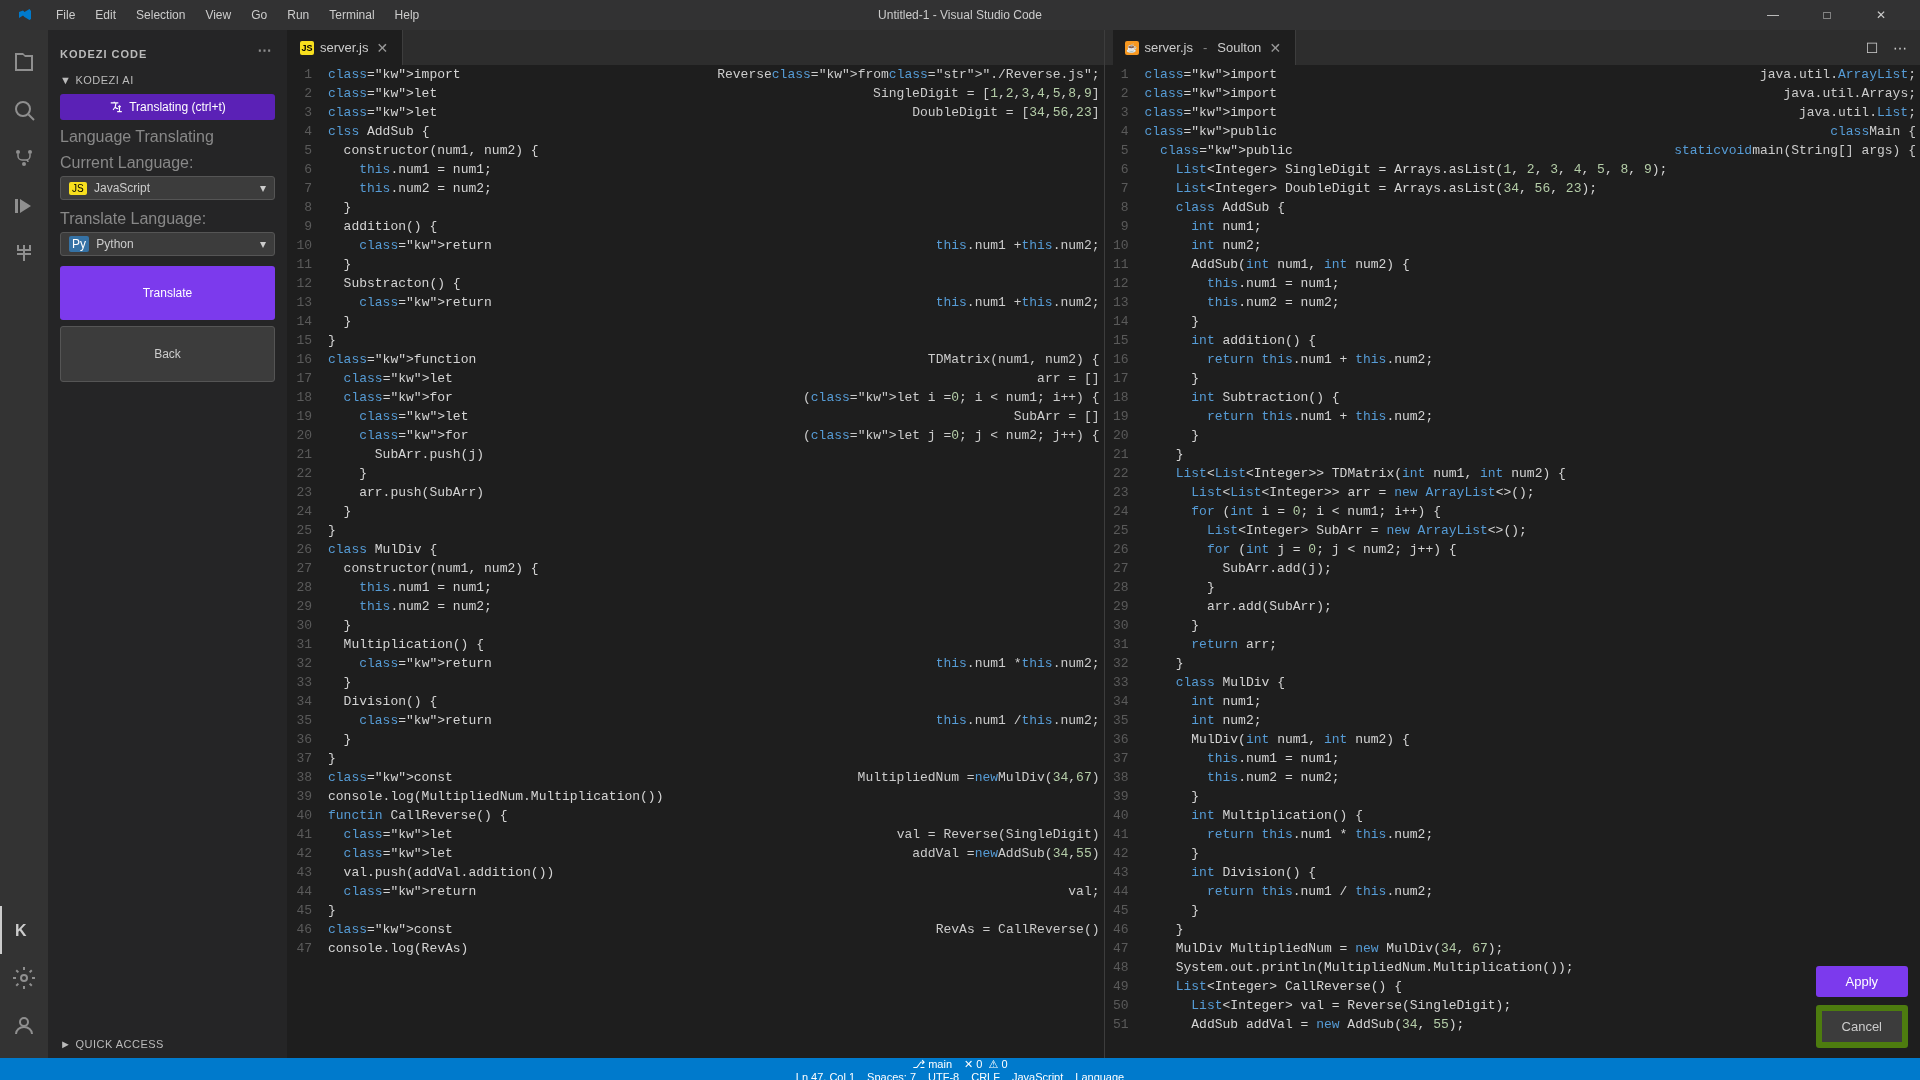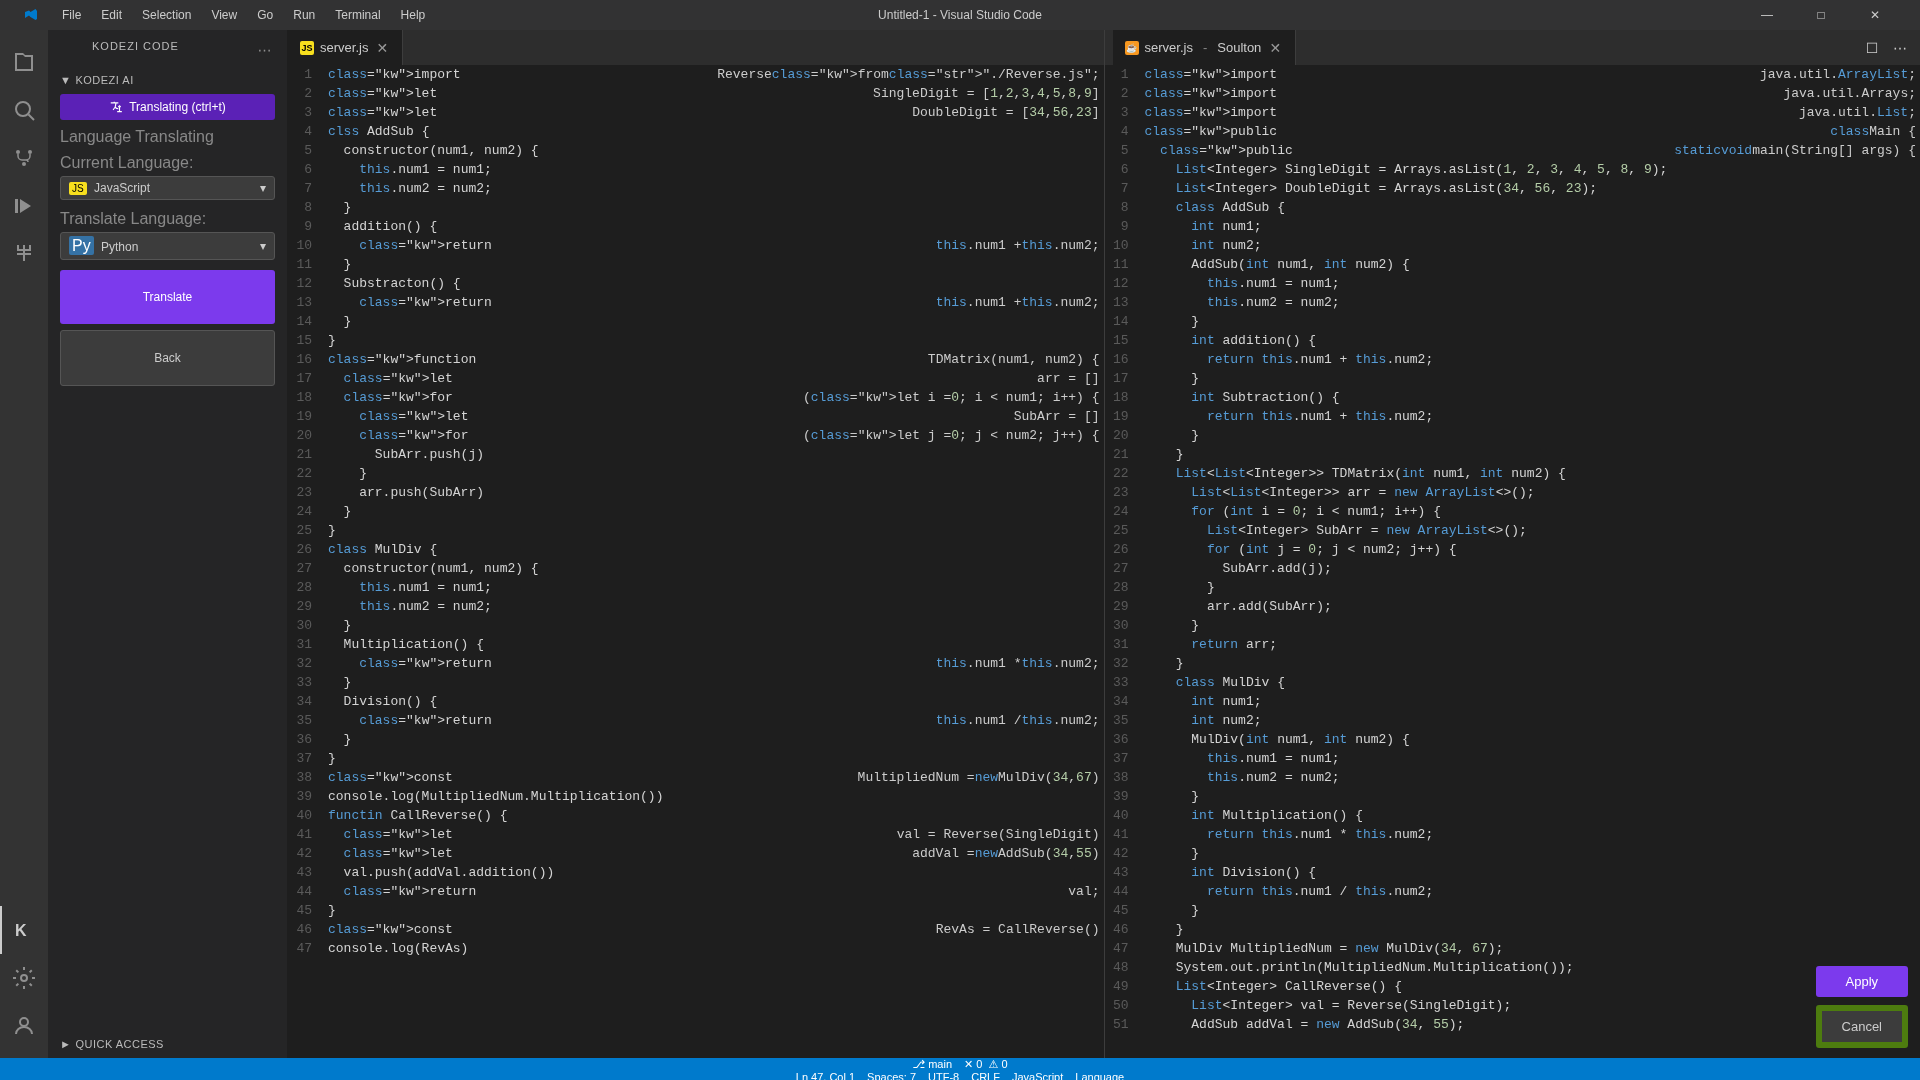--- a/index.html
+++ b/index.html
@@ -21,7 +21,7 @@
       display: flex;
       align-items: center;
       justify-content: space-between;
-      padding: 0 22px;
+      padding: 0 16px;
       flex-shrink: 0;
     }
     .title-bar-left {

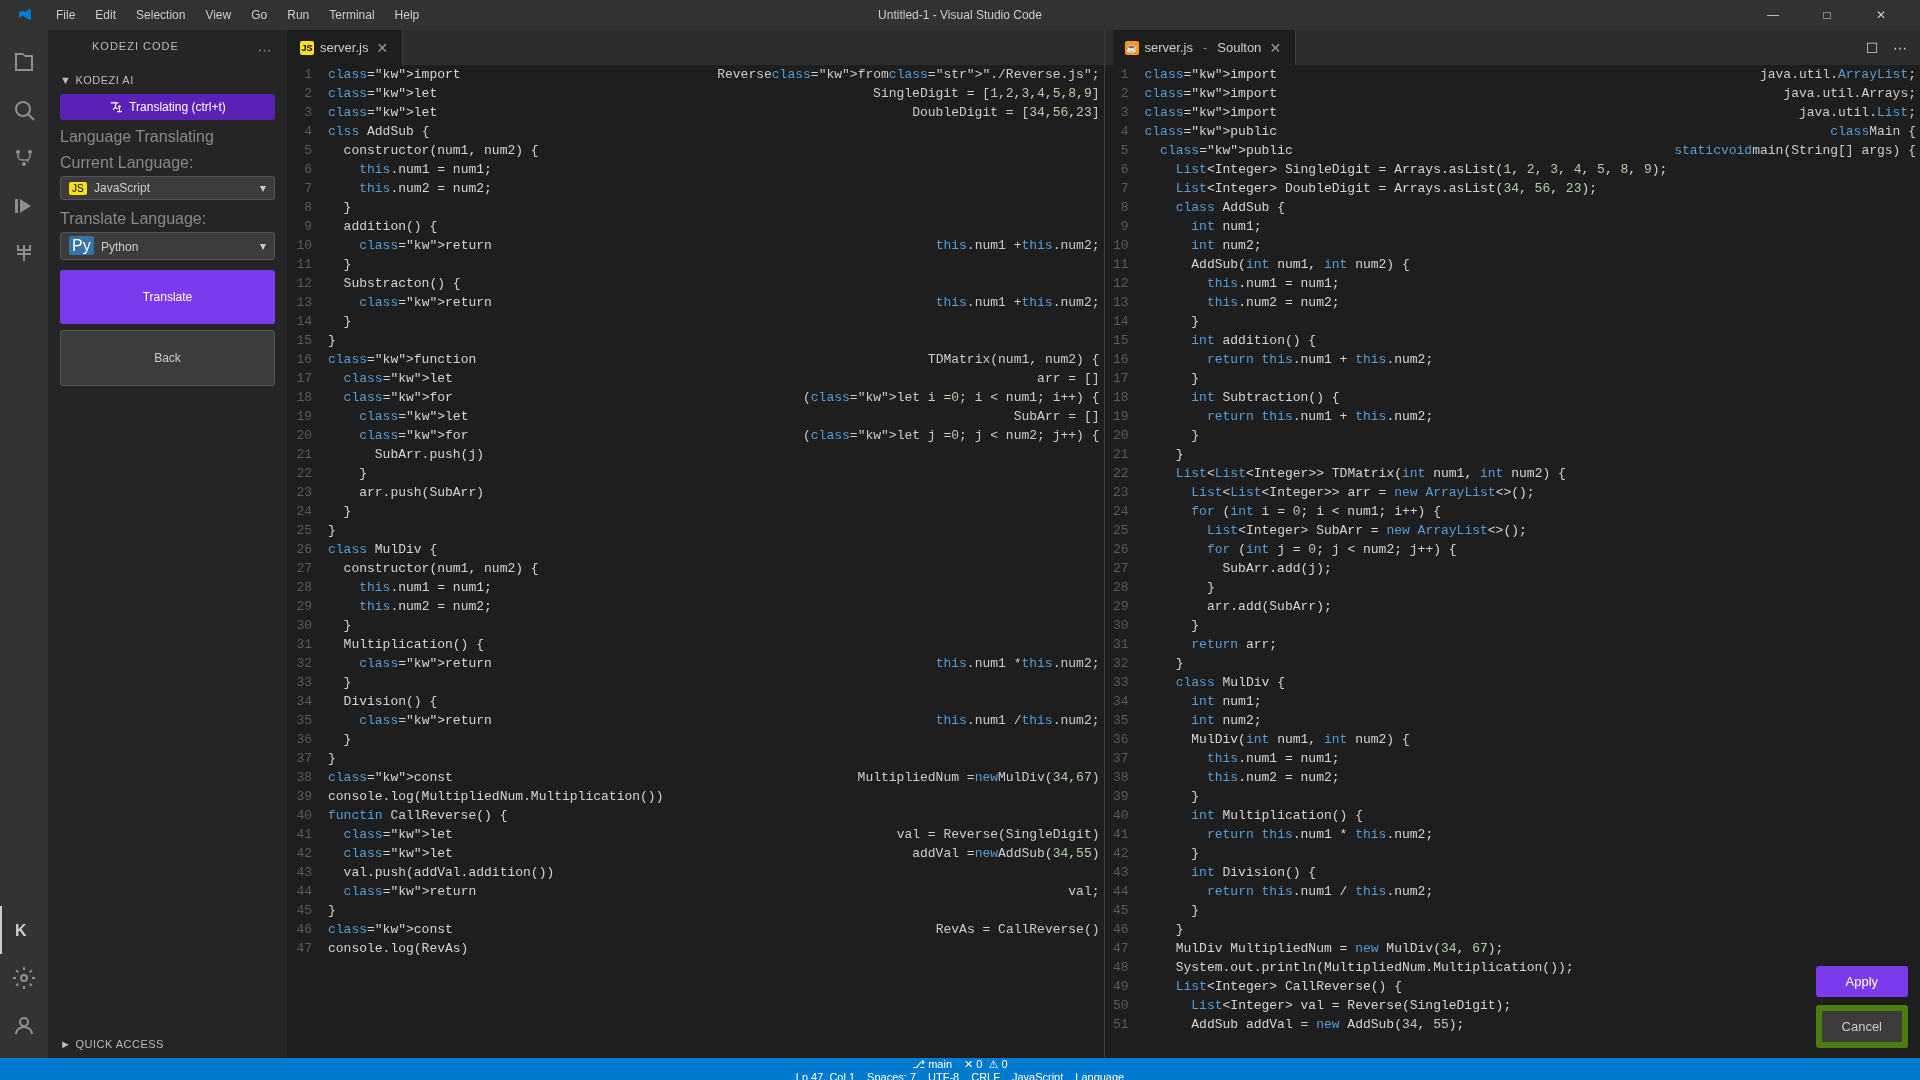--- a/index.html
+++ b/index.html
@@ -114,15 +114,14 @@
     }
     .sidebar-header {
       display: flex;
-      align-items: flex-start;
+      align-items: flex-end;
       justify-content: space-between;
       padding: 10px 12px 6px 12px;
       font-size: 11px;
-      font-weight: normal;
+      font-weight: bold;
       color: #bbbbbb;
       text-transform: uppercase;
       letter-spacing: 1px;
-      margin-left: 32px;
     }
     .sidebar-header-actions {
       display: flex;

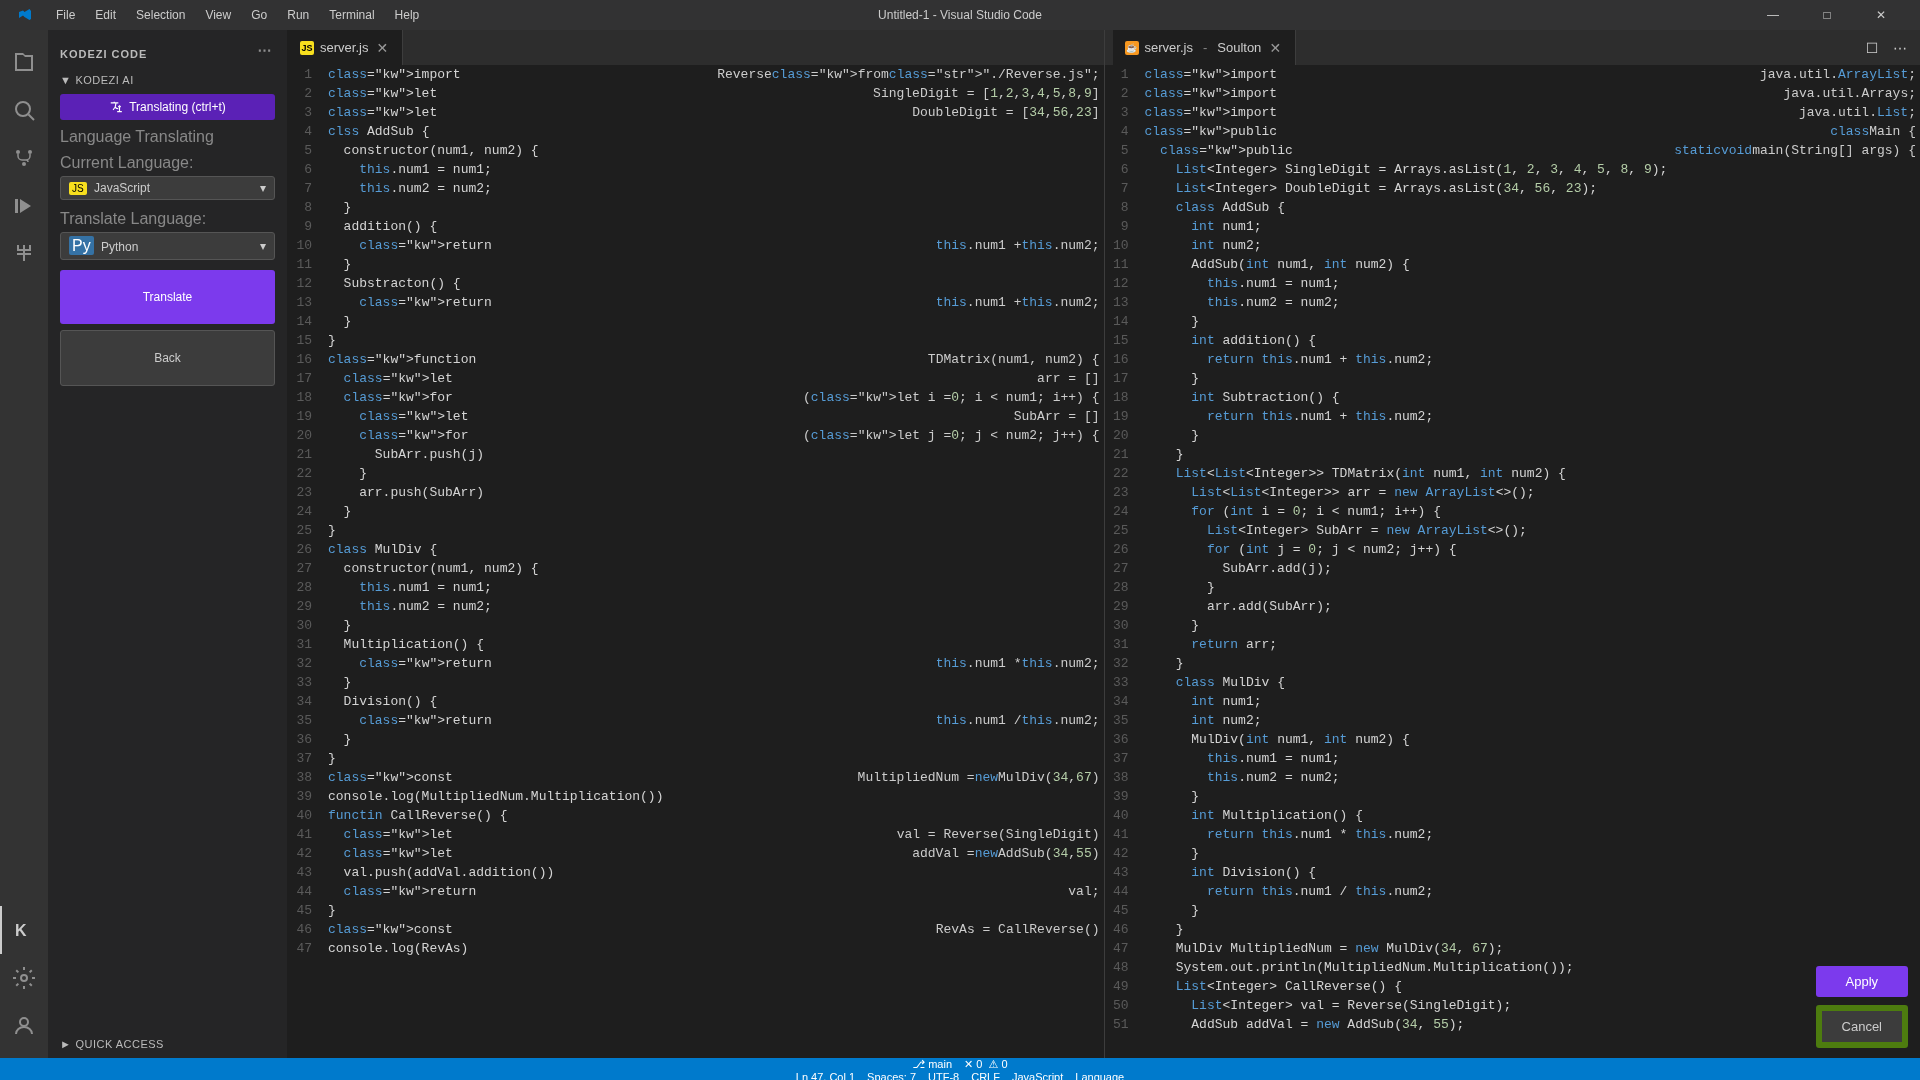--- a/index.html
+++ b/index.html
@@ -525,7 +525,7 @@
       <div class="language-label">Translate Language:</div>
       <div class="language-select">
         <span>
-          <span class="lang-flag" style="background:#3572a5;color:#fff;padding:1px 3px;font-size:16px;border-radius:2px;margin-right:4px;">Py</span>
+          <span class="lang-flag" style="background:#3572a5;color:#fff;padding:1px 3px;font-size:12px;border-radius:2px;margin-right:4px;">Py</span>
           <span>Python</span>
         </span>
         <span>▾</span>

